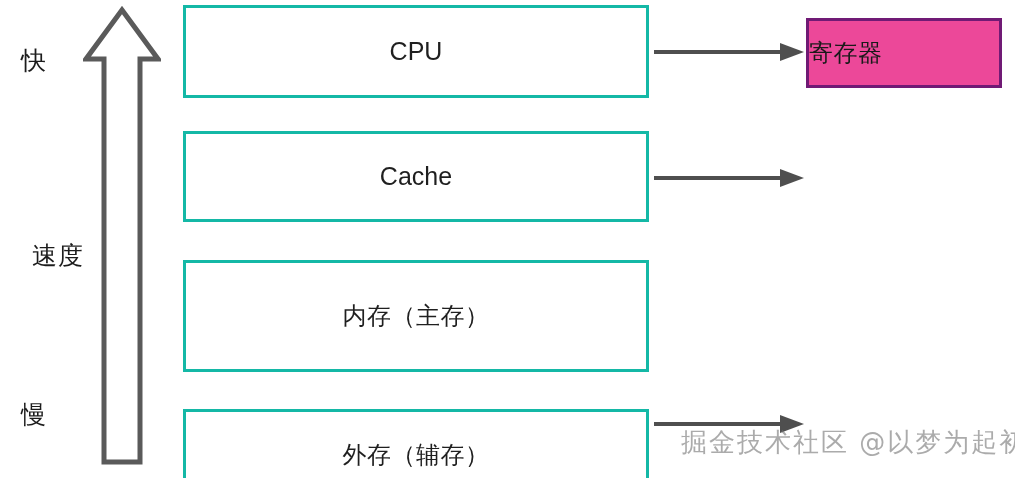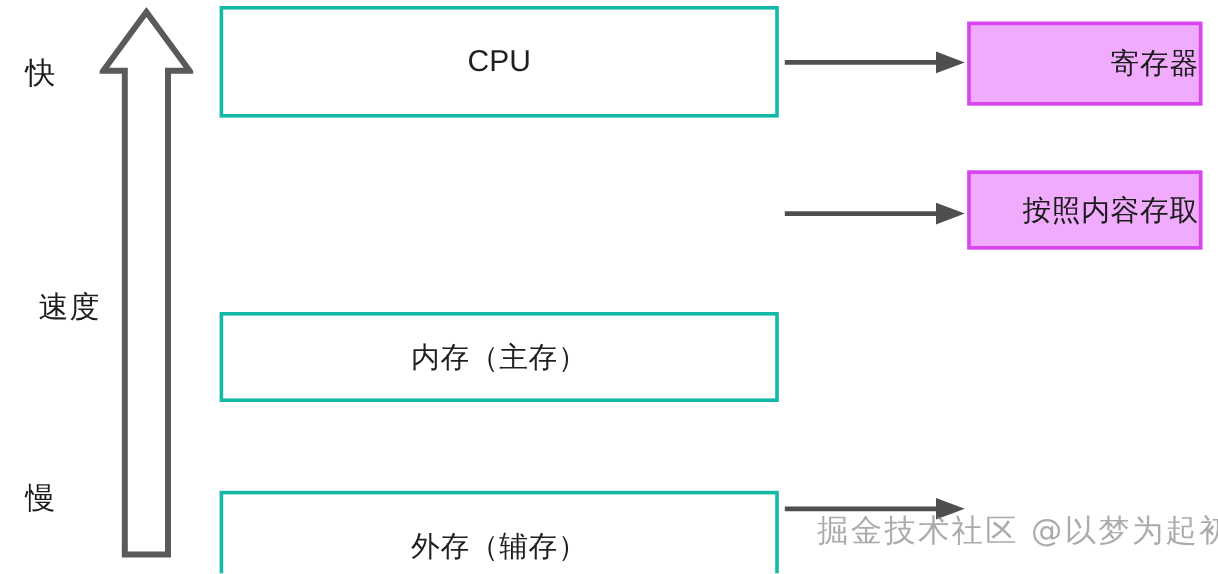--- a/index.html
+++ b/index.html
@@ -76,12 +76,12 @@
     position: absolute;
     left: 806px;
     width: 196px;
-    border: 3px solid #d946ef;
-    background: #f0abfc;
+    border: 3px solid #701a75;
+    background: #ec4899;
     box-sizing: border-box;
     display: flex;
     align-items: center;
-    justify-content: flex-end;
+    justify-content: flex-start;
     text-align: center;
   }
   .detail-label {

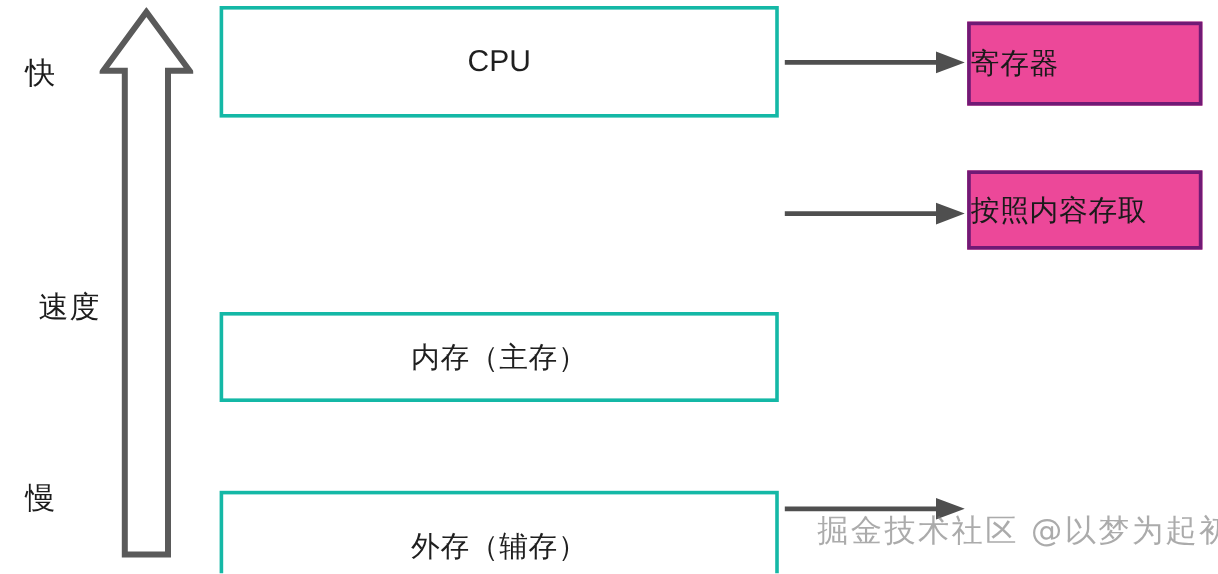--- a/index.html
+++ b/index.html
@@ -138,6 +138,9 @@
     <span class="tier-label latin">CPU</span>
   </div>
 
+  <div class="tier-box" id="tier-cache">
+    <span class="tier-label latin">Cache</span>
+  </div>
 
   <div class="tier-box" id="tier-memory">
     <span class="tier-label">内存（主存）</span>

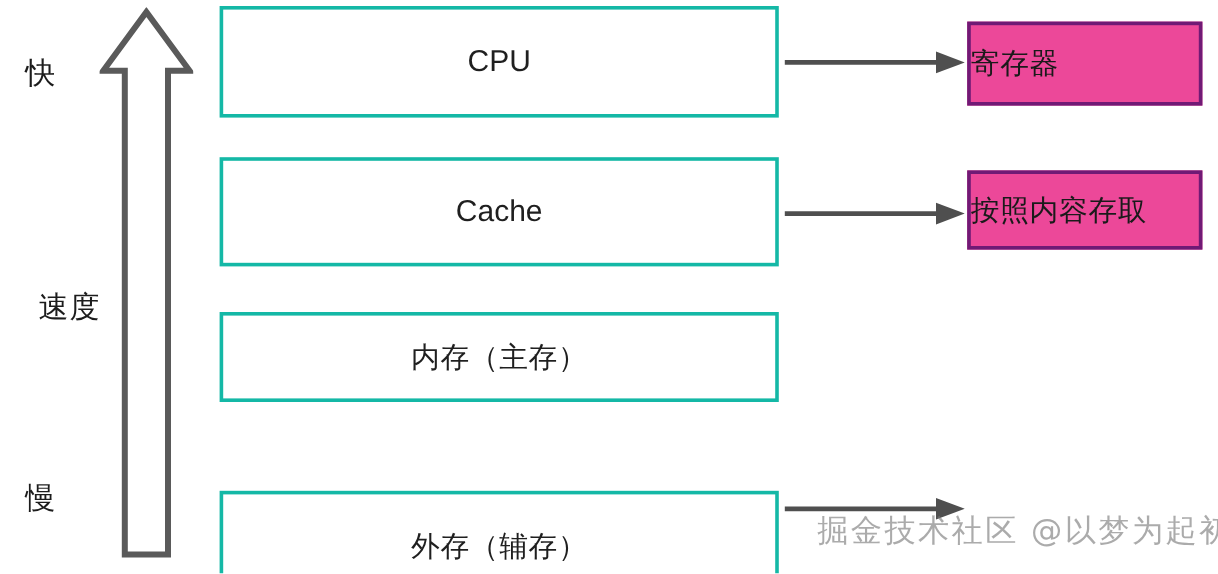--- a/index.html
+++ b/index.html
@@ -169,9 +169,6 @@
     <span class="detail-label">寄存器</span>
   </div>
 
-  <div class="detail-box" id="detail-content">
-    <span class="detail-label">按照内容存取</span>
-  </div>
 
 
   <div id="watermark">掘金技术社区 @以梦为起初见</div>

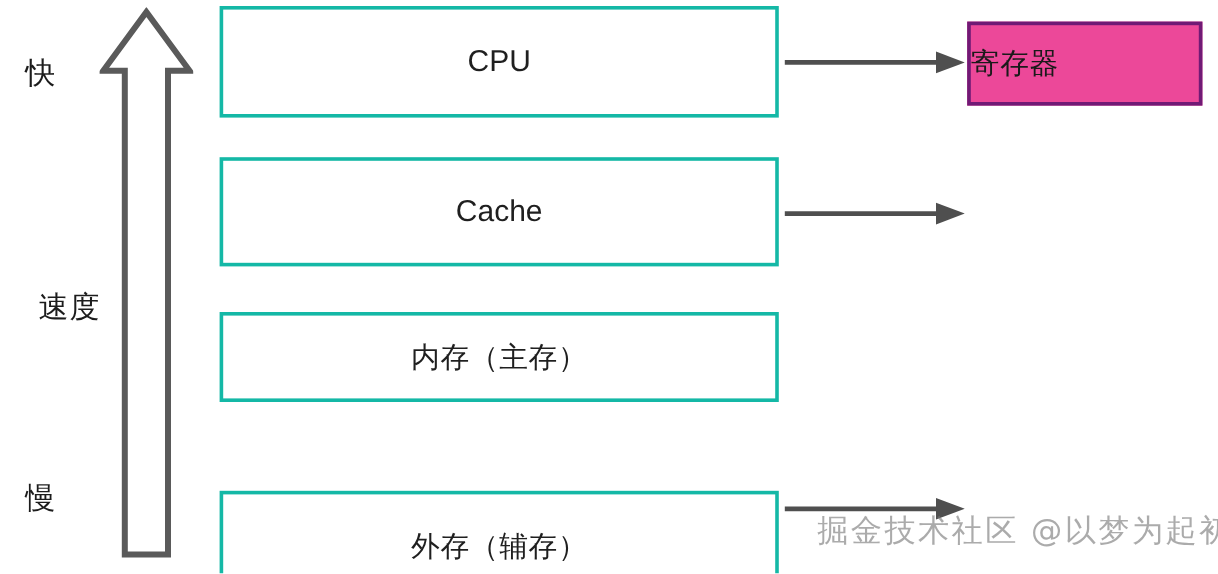--- a/index.html
+++ b/index.html
@@ -68,7 +68,7 @@
   }
   #tier-cpu     { top: 5px;   height: 93px; }
   #tier-cache   { top: 131px; height: 91px; }
-  #tier-memory  { top: 260px; height: 75px; }
+  #tier-memory  { top: 260px; height: 112px; }
   #tier-storage { top: 378px; height: 92px; margin-top: 31px; }
 
   

